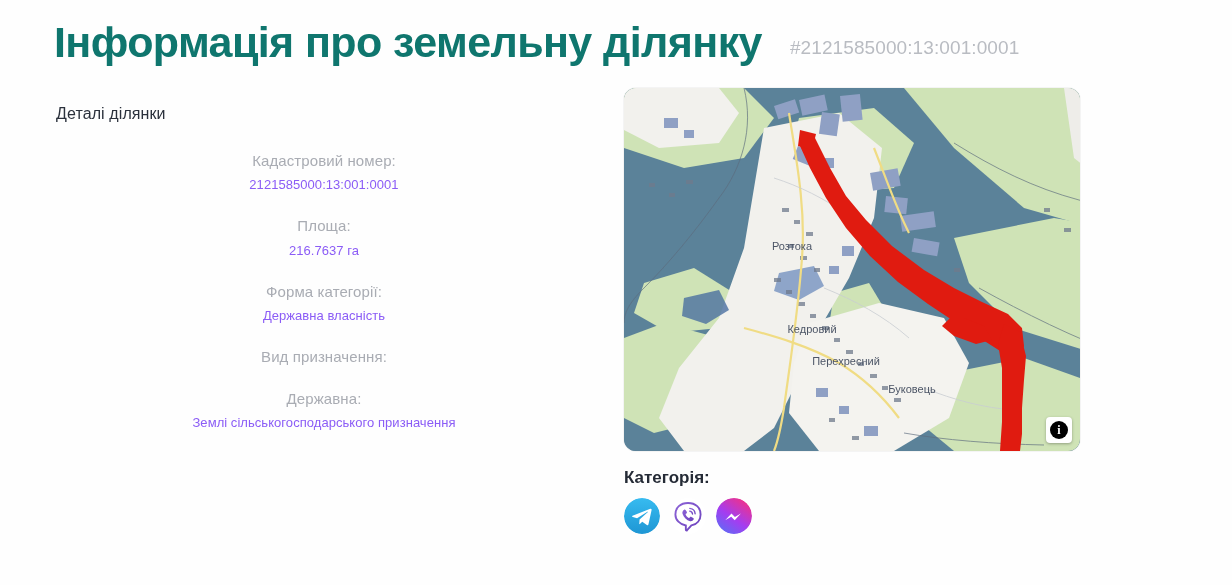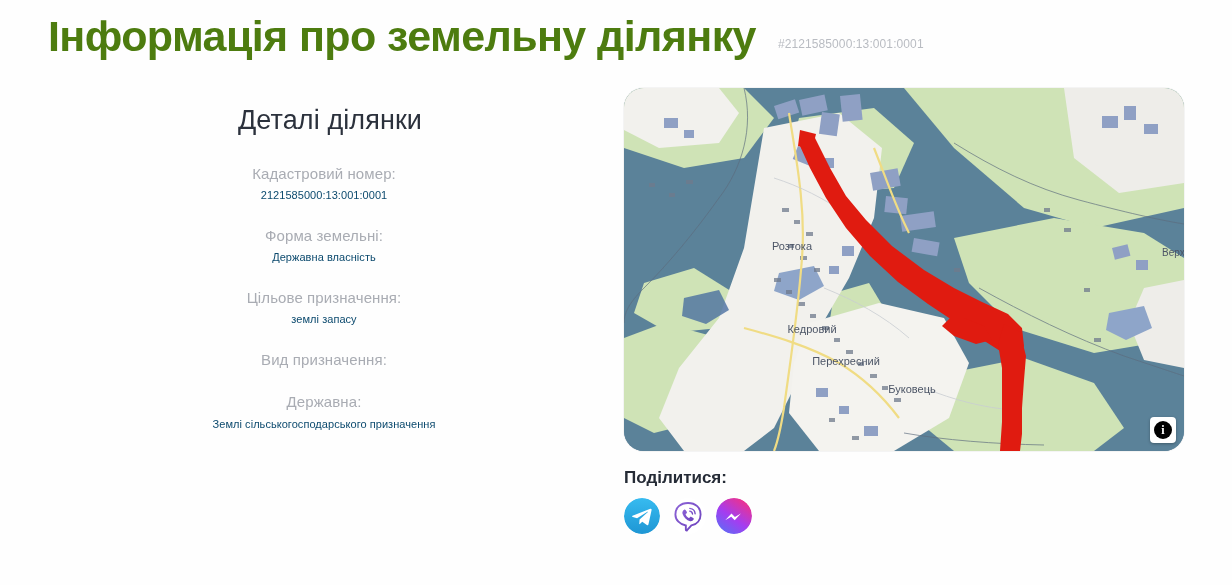--- a/index.html
+++ b/index.html
@@ -29,10 +29,10 @@
     font-size: 43px;
     font-weight: 700;
     line-height: 1.12;
-    color: #4d7c0f;
+    color: #0f766e;
     letter-spacing: -0.6px;
     white-space: nowrap;
-    margin: 4px;
+    margin: 10px;
   }
   .id-badge {
     font-size: 12px;

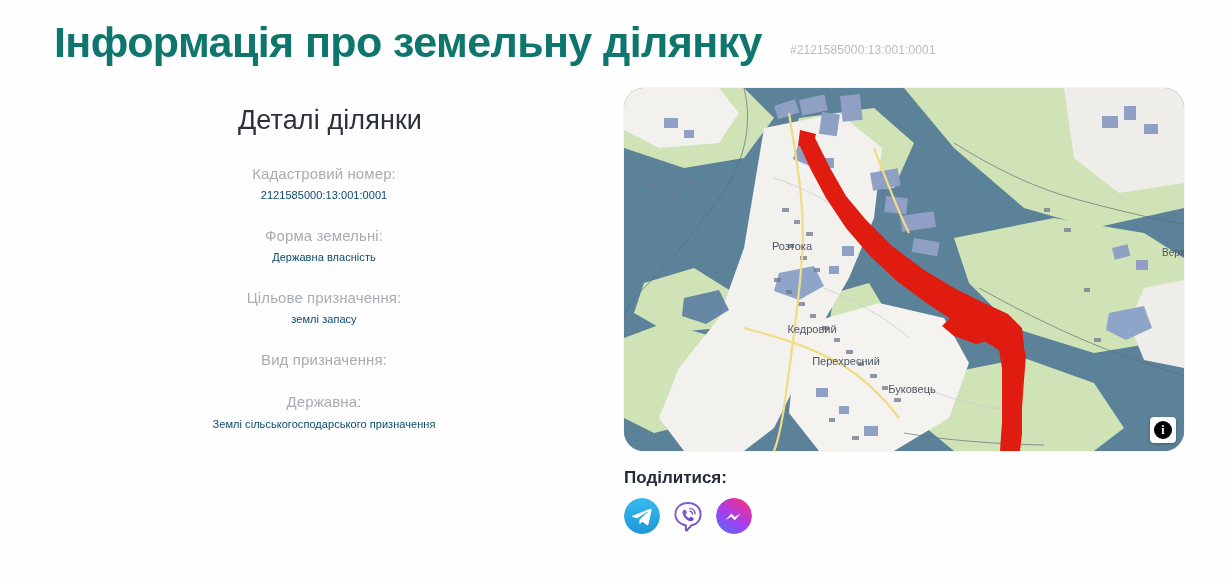--- a/index.html
+++ b/index.html
@@ -35,7 +35,7 @@
     margin: 10px;
   }
   .id-badge {
-    font-size: 12px;
+    font-size: 19px;
     color: #b9bcc2;
     letter-spacing: 0.1px;
     white-space: nowrap;

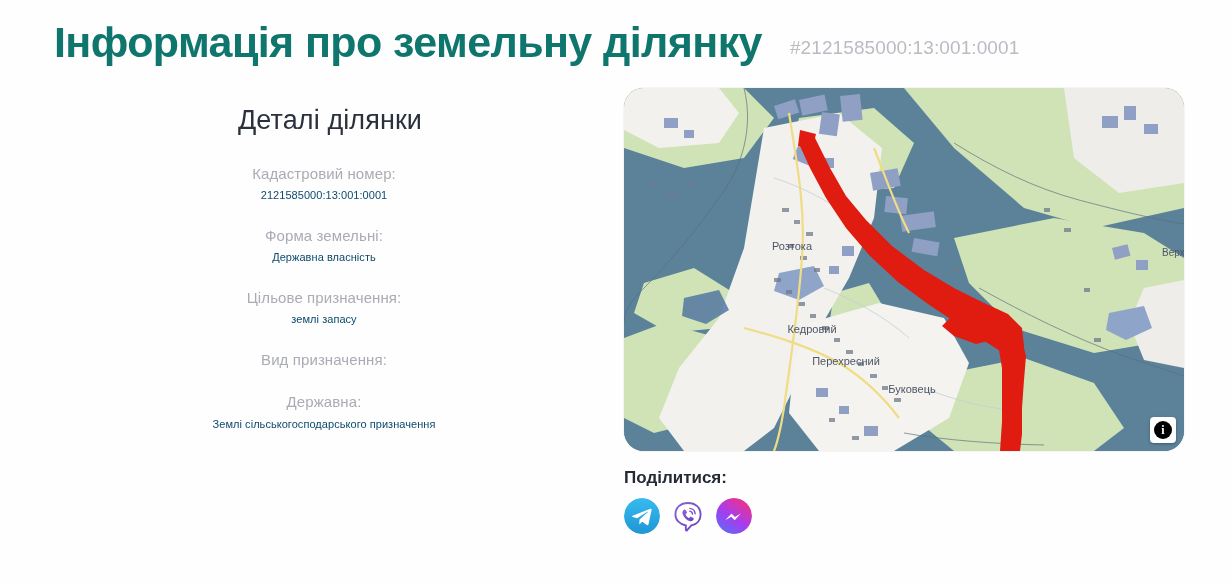--- a/index.html
+++ b/index.html
@@ -50,12 +50,11 @@
     width: 560px;
   }
   .details-heading {
-    font-size: 27px;
+    font-size: 16px;
     font-weight: 400;
     color: #2b313c;
     margin: 0 0 26px 12px;
     letter-spacing: 0.1px;
-    text-align: center;
   }
   .field { margin-bottom: 19px; text-align: center; }
   .field-label {

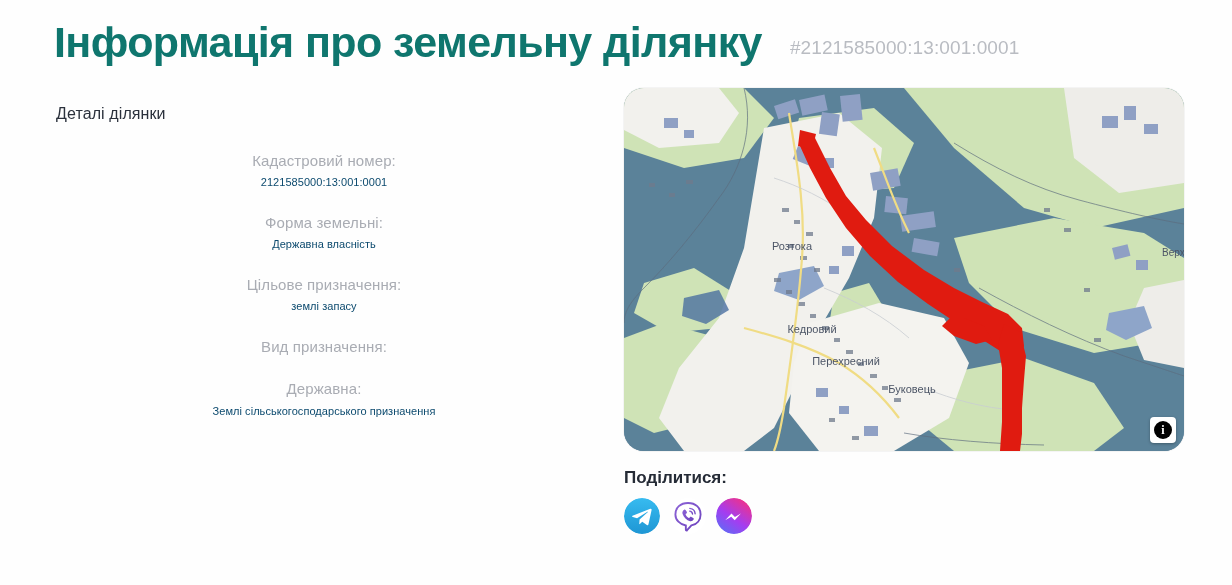--- a/index.html
+++ b/index.html
@@ -65,8 +65,8 @@
     letter-spacing: 0.1px;
   }
   .field-value {
-    font-size: 11px;
-    color: #0c4a6e;
+    font-size: 13px;
+    color: #8b5cf6;
     line-height: 1.62;
     letter-spacing: 0.05px;
   }

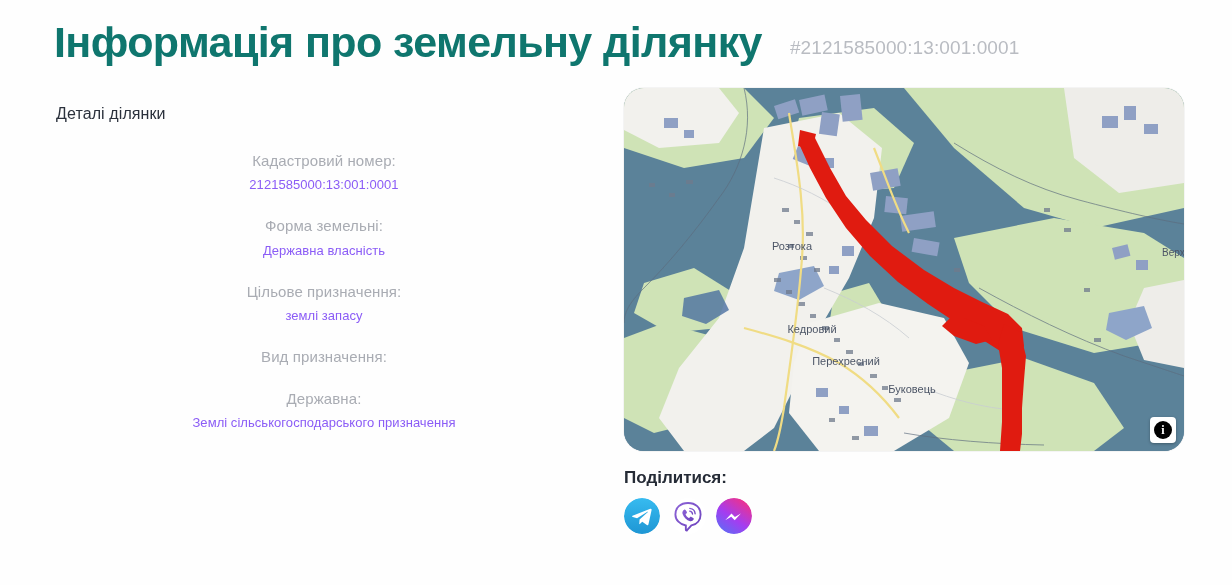--- a/index.html
+++ b/index.html
@@ -158,6 +158,10 @@
       <div class="field-value">2121585000:13:001:0001</div>
     </div>
 
+    <div class="field">
+      <div class="field-label">Площа:</div>
+      <div class="field-value">216.7637 га</div>
+    </div>
 
     <div class="field">
       <div class="field-label">Форма земельні:</div>

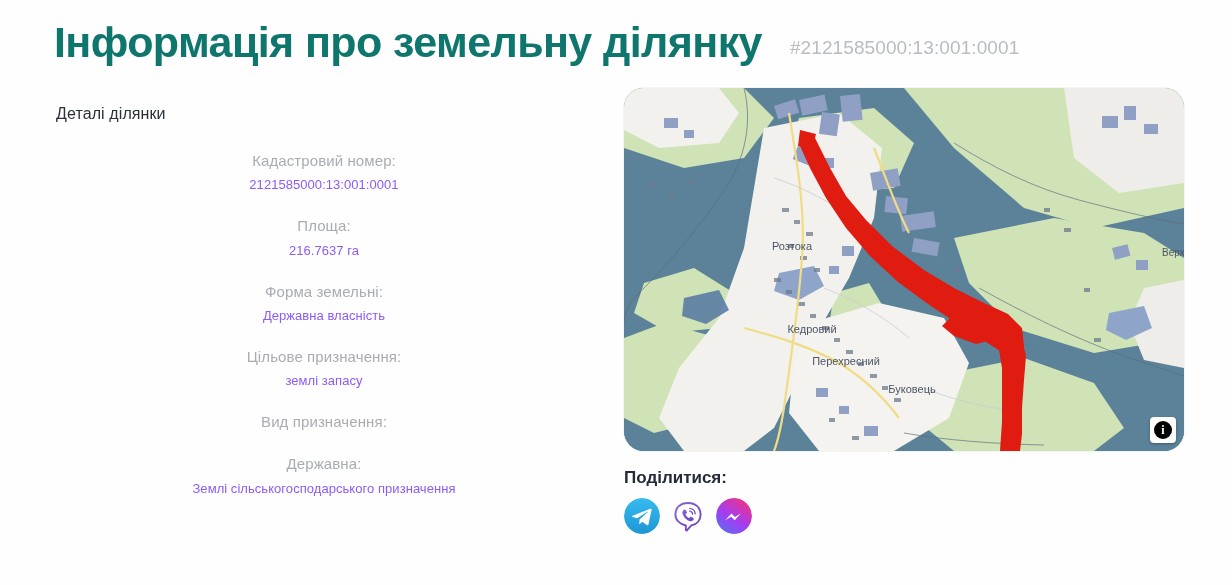--- a/index.html
+++ b/index.html
@@ -76,8 +76,8 @@
   .map-panel {
     position: absolute;
     left: 624px; top: 88px;
-    width: 560px; height: 363px;
-    border-radius: 20px;
+    width: 456px; height: 363px;
+    border-radius: 12px;
     overflow: hidden;
     background: #5b8299;
     box-shadow: 0 0 0 1px rgba(0,0,0,0.04);

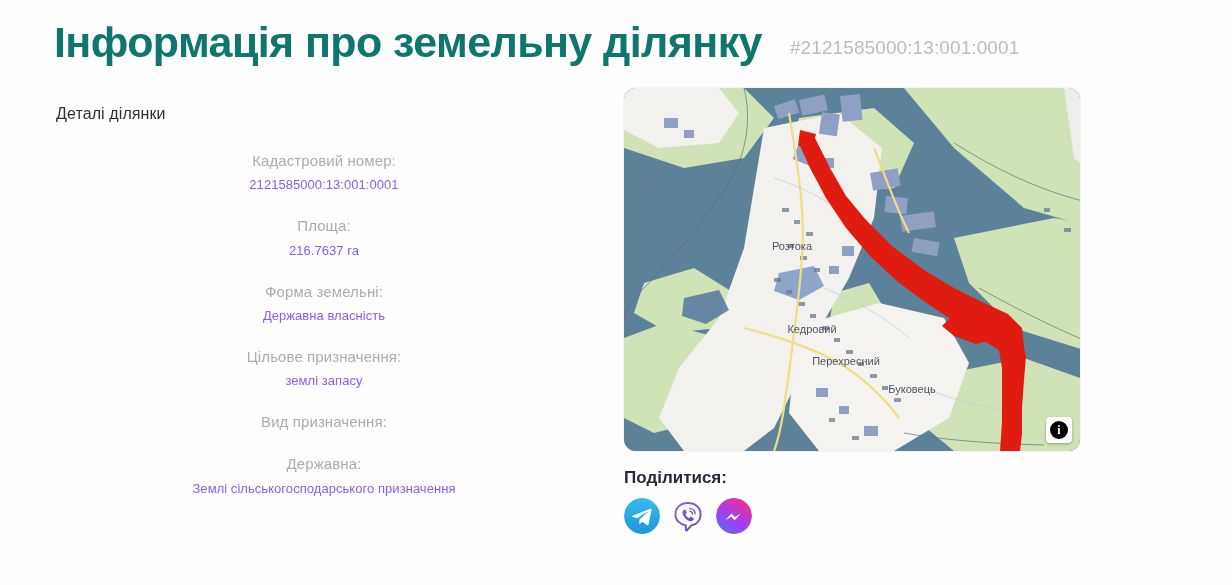--- a/index.html
+++ b/index.html
@@ -164,7 +164,7 @@
     </div>
 
     <div class="field">
-      <div class="field-label">Форма земельні:</div>
+      <div class="field-label">Форма категорії:</div>
       <div class="field-value">Державна власність</div>
     </div>
 

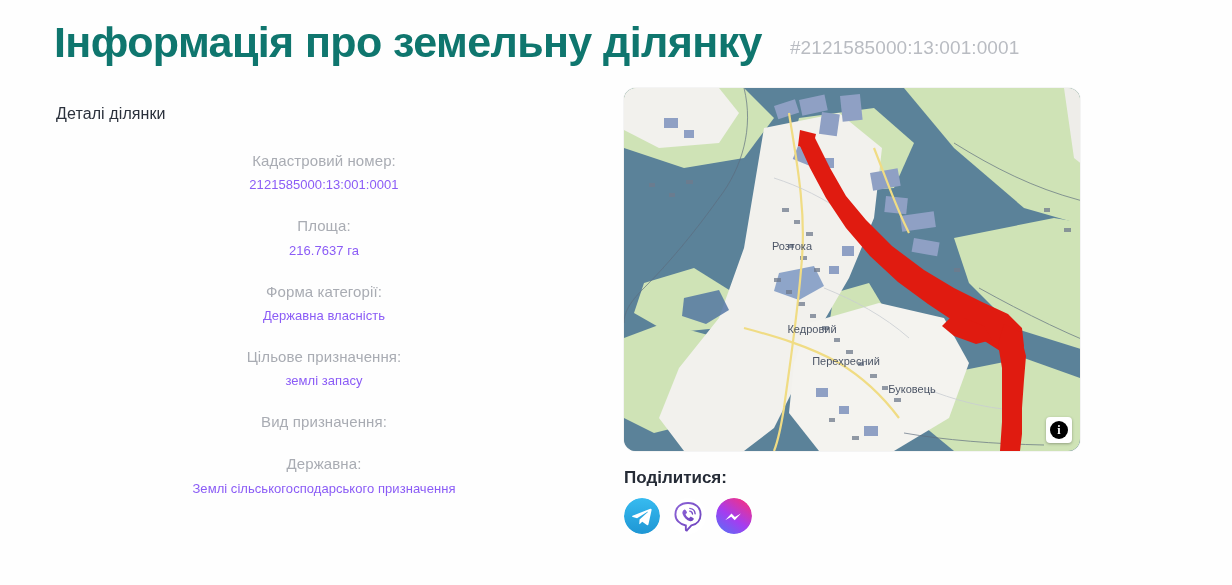--- a/index.html
+++ b/index.html
@@ -168,10 +168,6 @@
       <div class="field-value">Державна власність</div>
     </div>
 
-    <div class="field">
-      <div class="field-label">Цільове призначення:</div>
-      <div class="field-value">землі запасу</div>
-    </div>
 
     <div class="field">
       <div class="field-label">Вид призначення:</div>

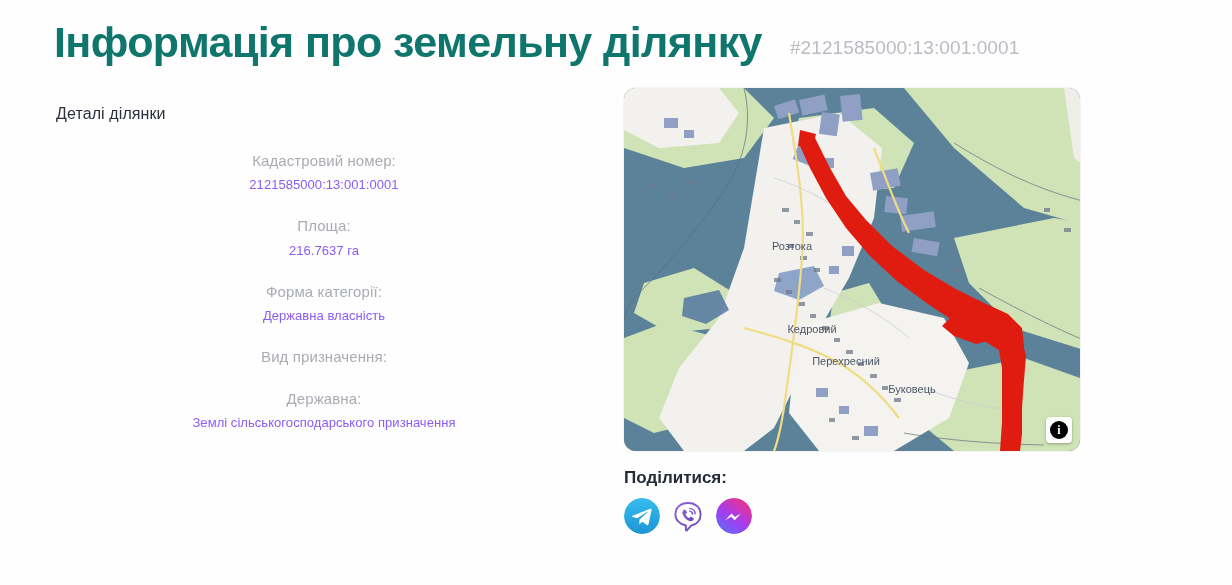--- a/index.html
+++ b/index.html
@@ -312,7 +312,7 @@
   </div>
 
   <div class="share">
-    <div class="share-title">Поділитися:</div>
+    <div class="share-title">Категорія:</div>
     <div class="share-icons">
 
       <svg class="share-icon" viewBox="0 0 40 40">

